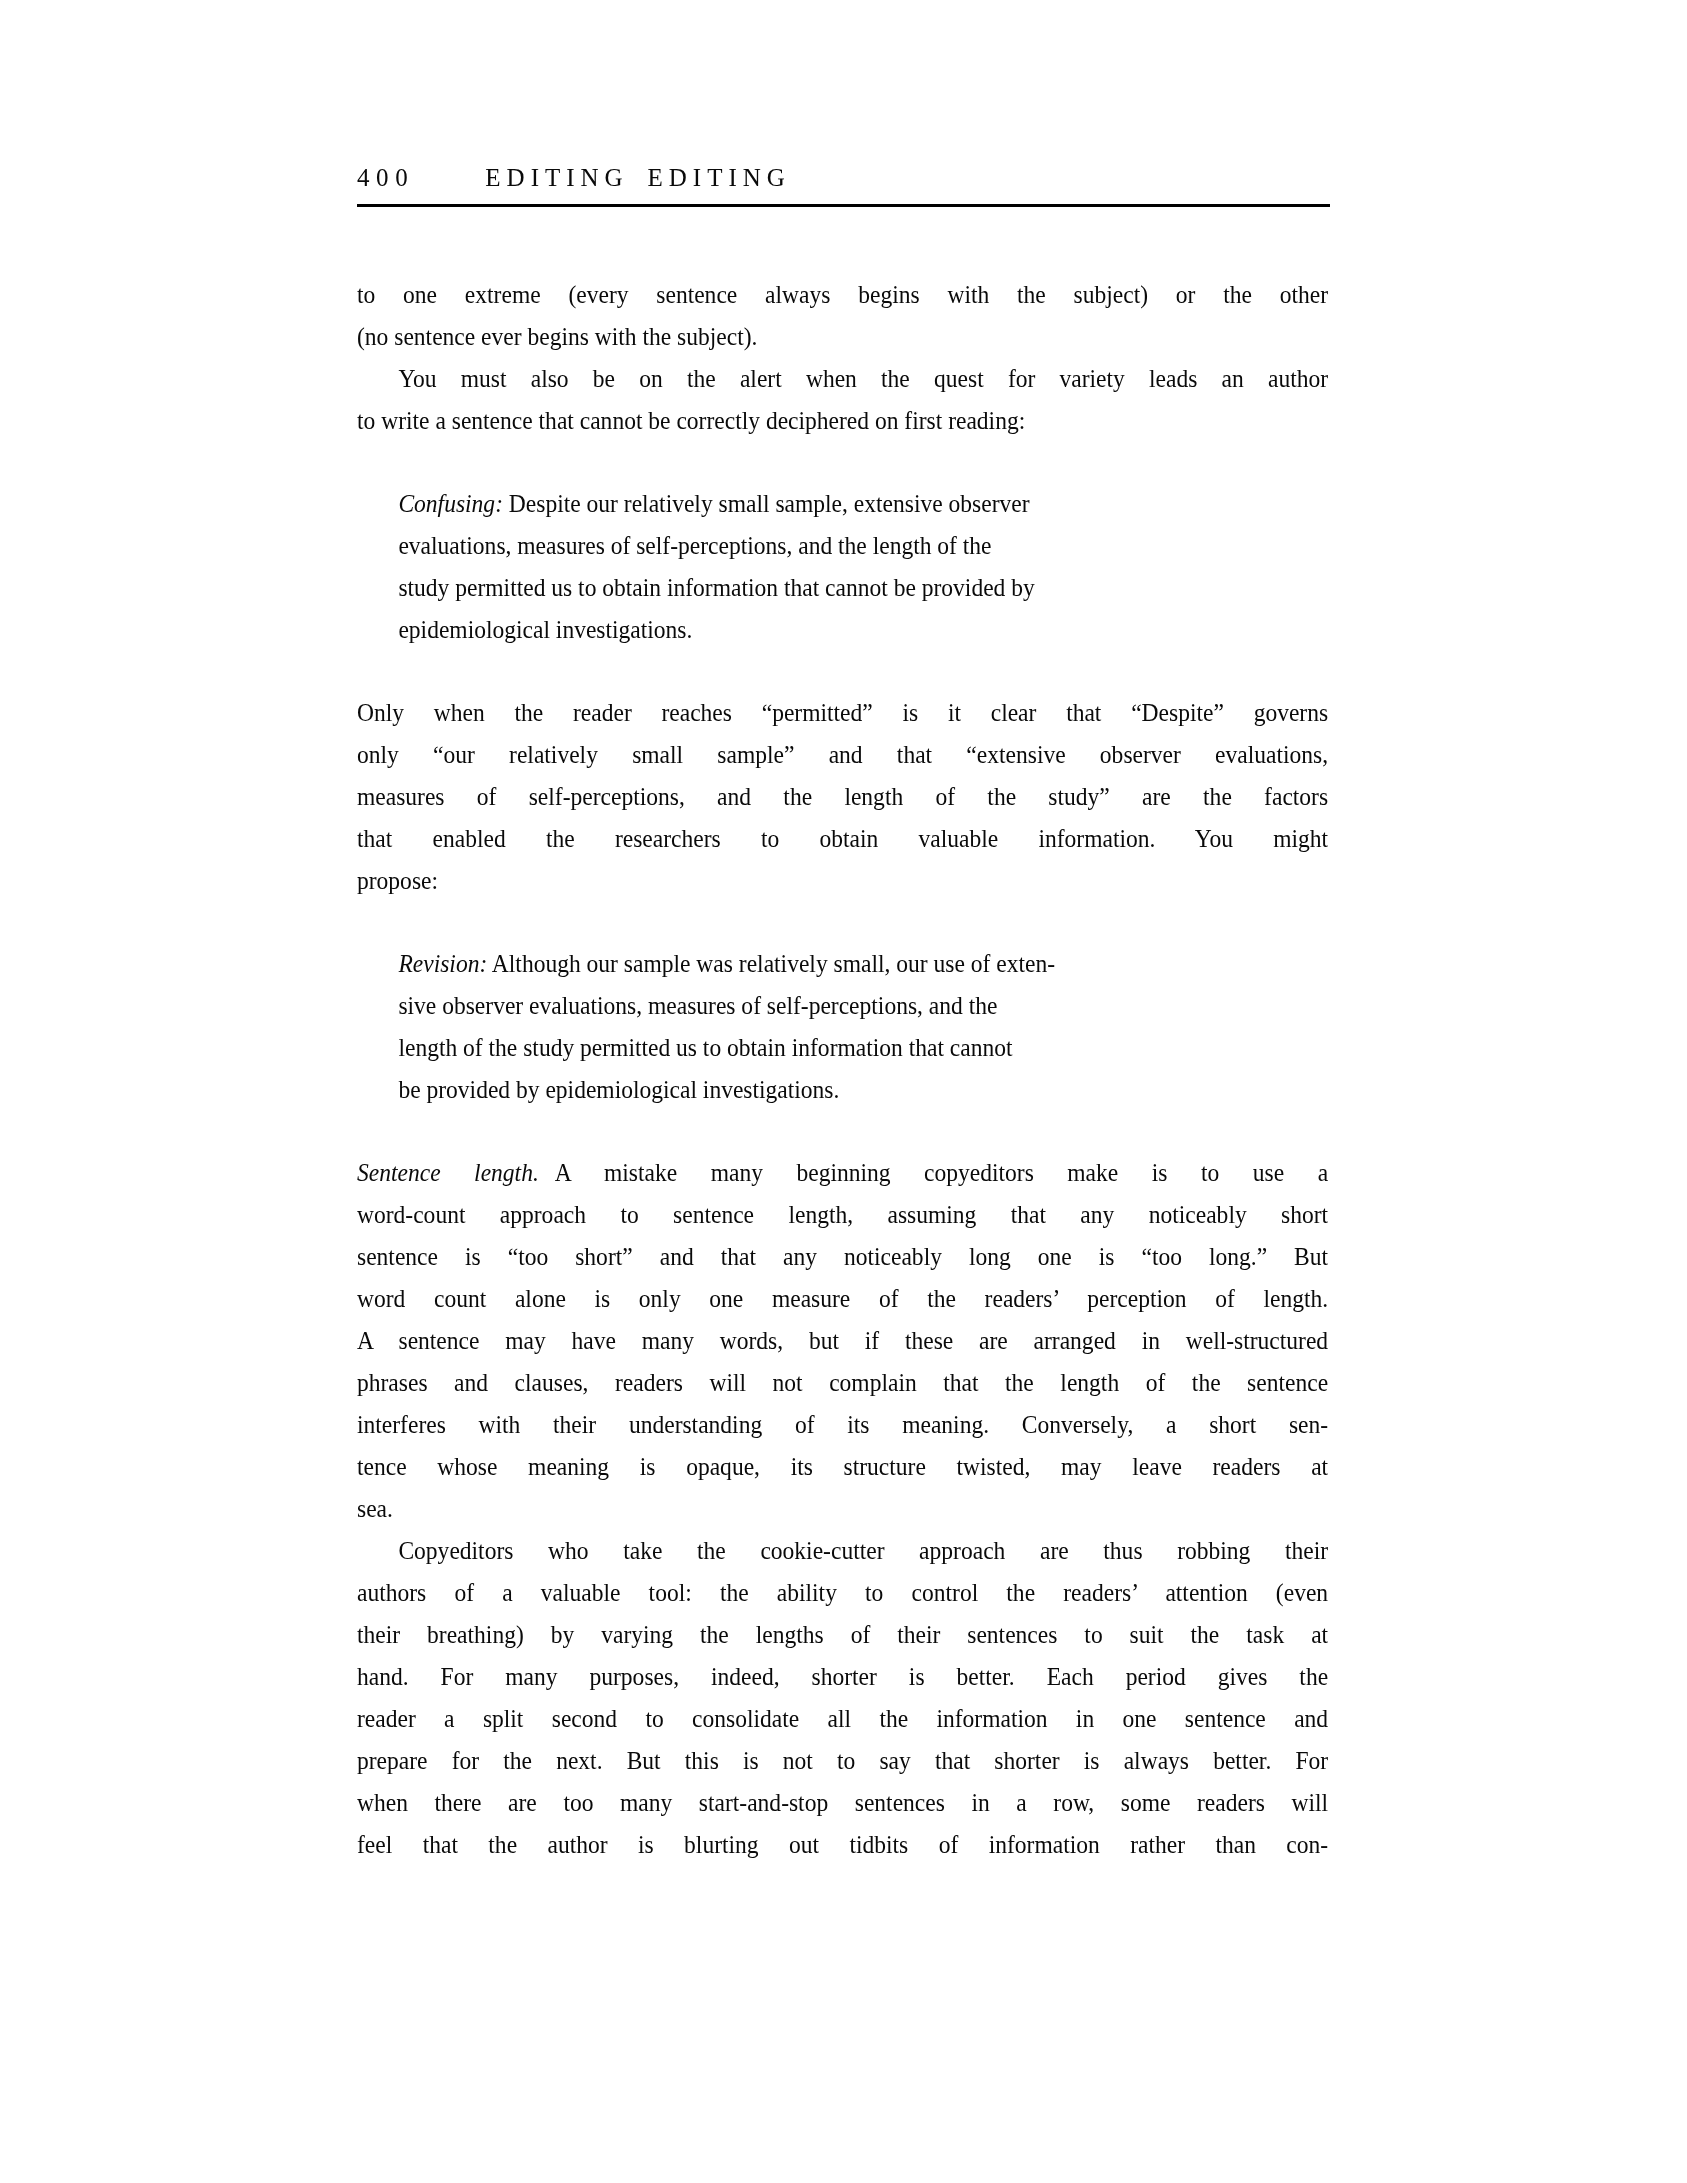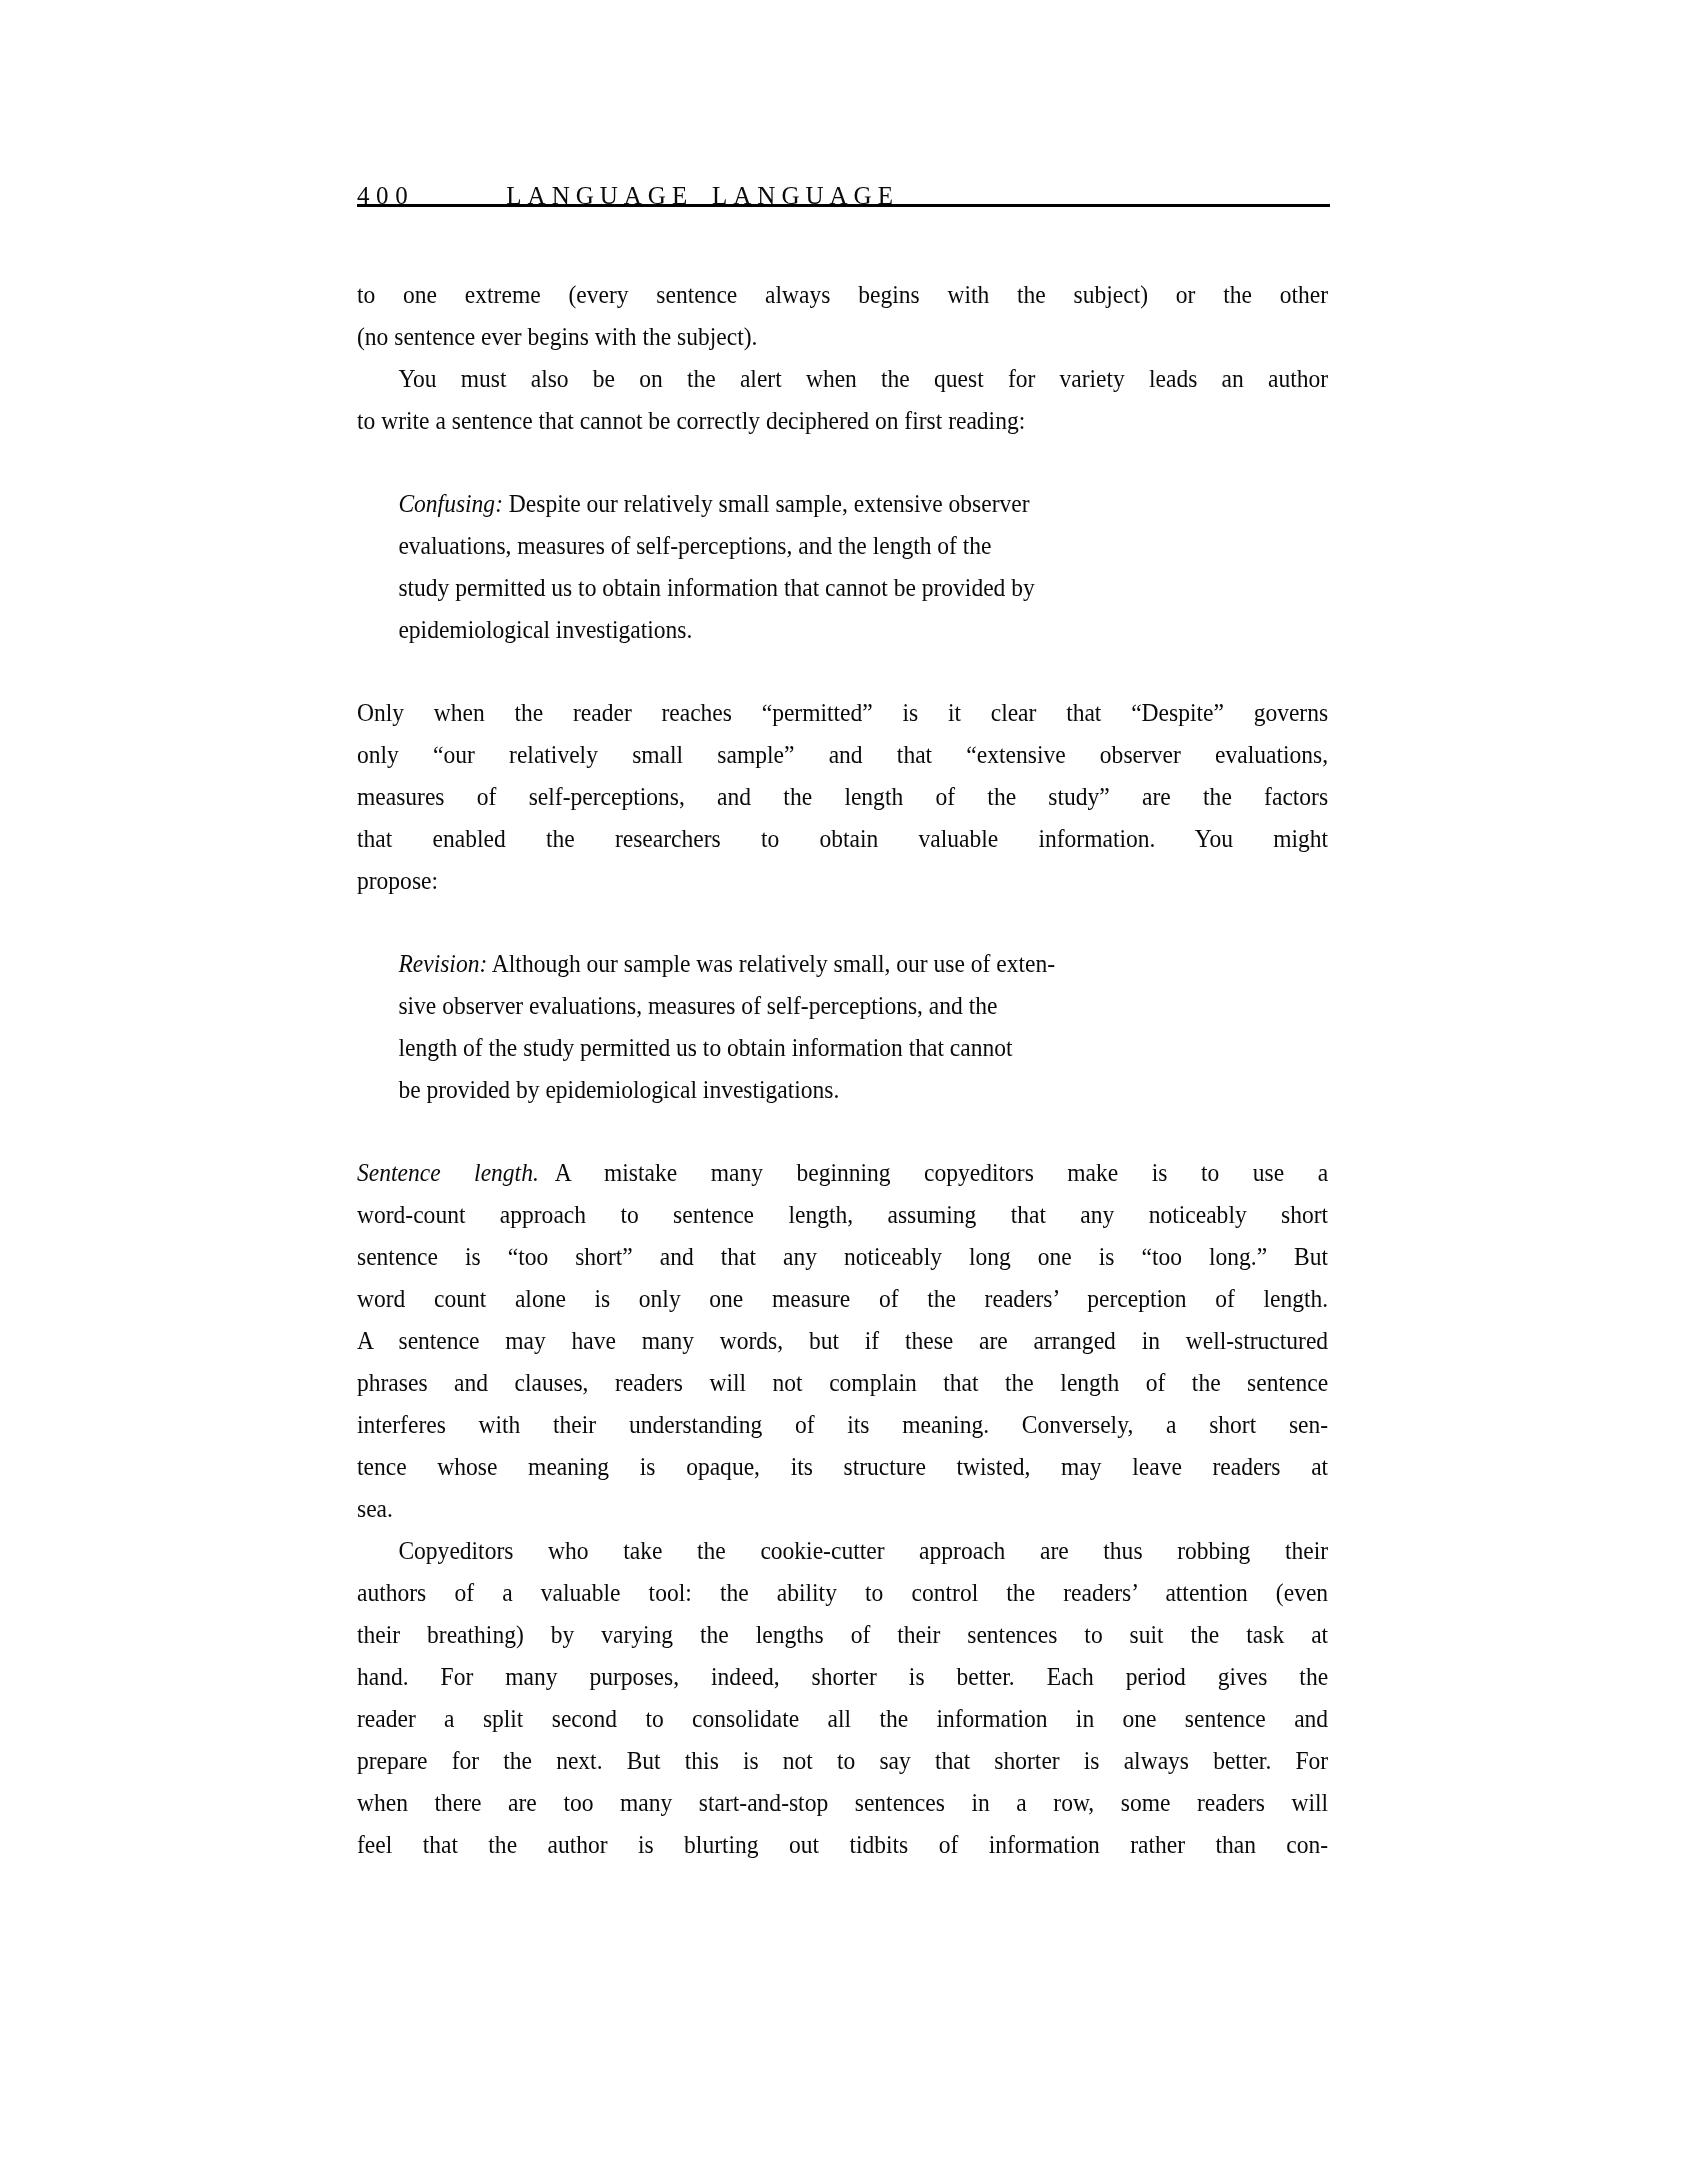--- a/index.html
+++ b/index.html
@@ -18,13 +18,12 @@
   .page-header {
     position: absolute;
     left: 357px;
-    top: 181px;
+    top: 163px;
     display: flex;
     align-items: baseline;
     font-size: 25px;
     line-height: 29px;
     white-space: nowrap;
-    gap: 21px;
   }
   .folio {
     letter-spacing: 6.6px;

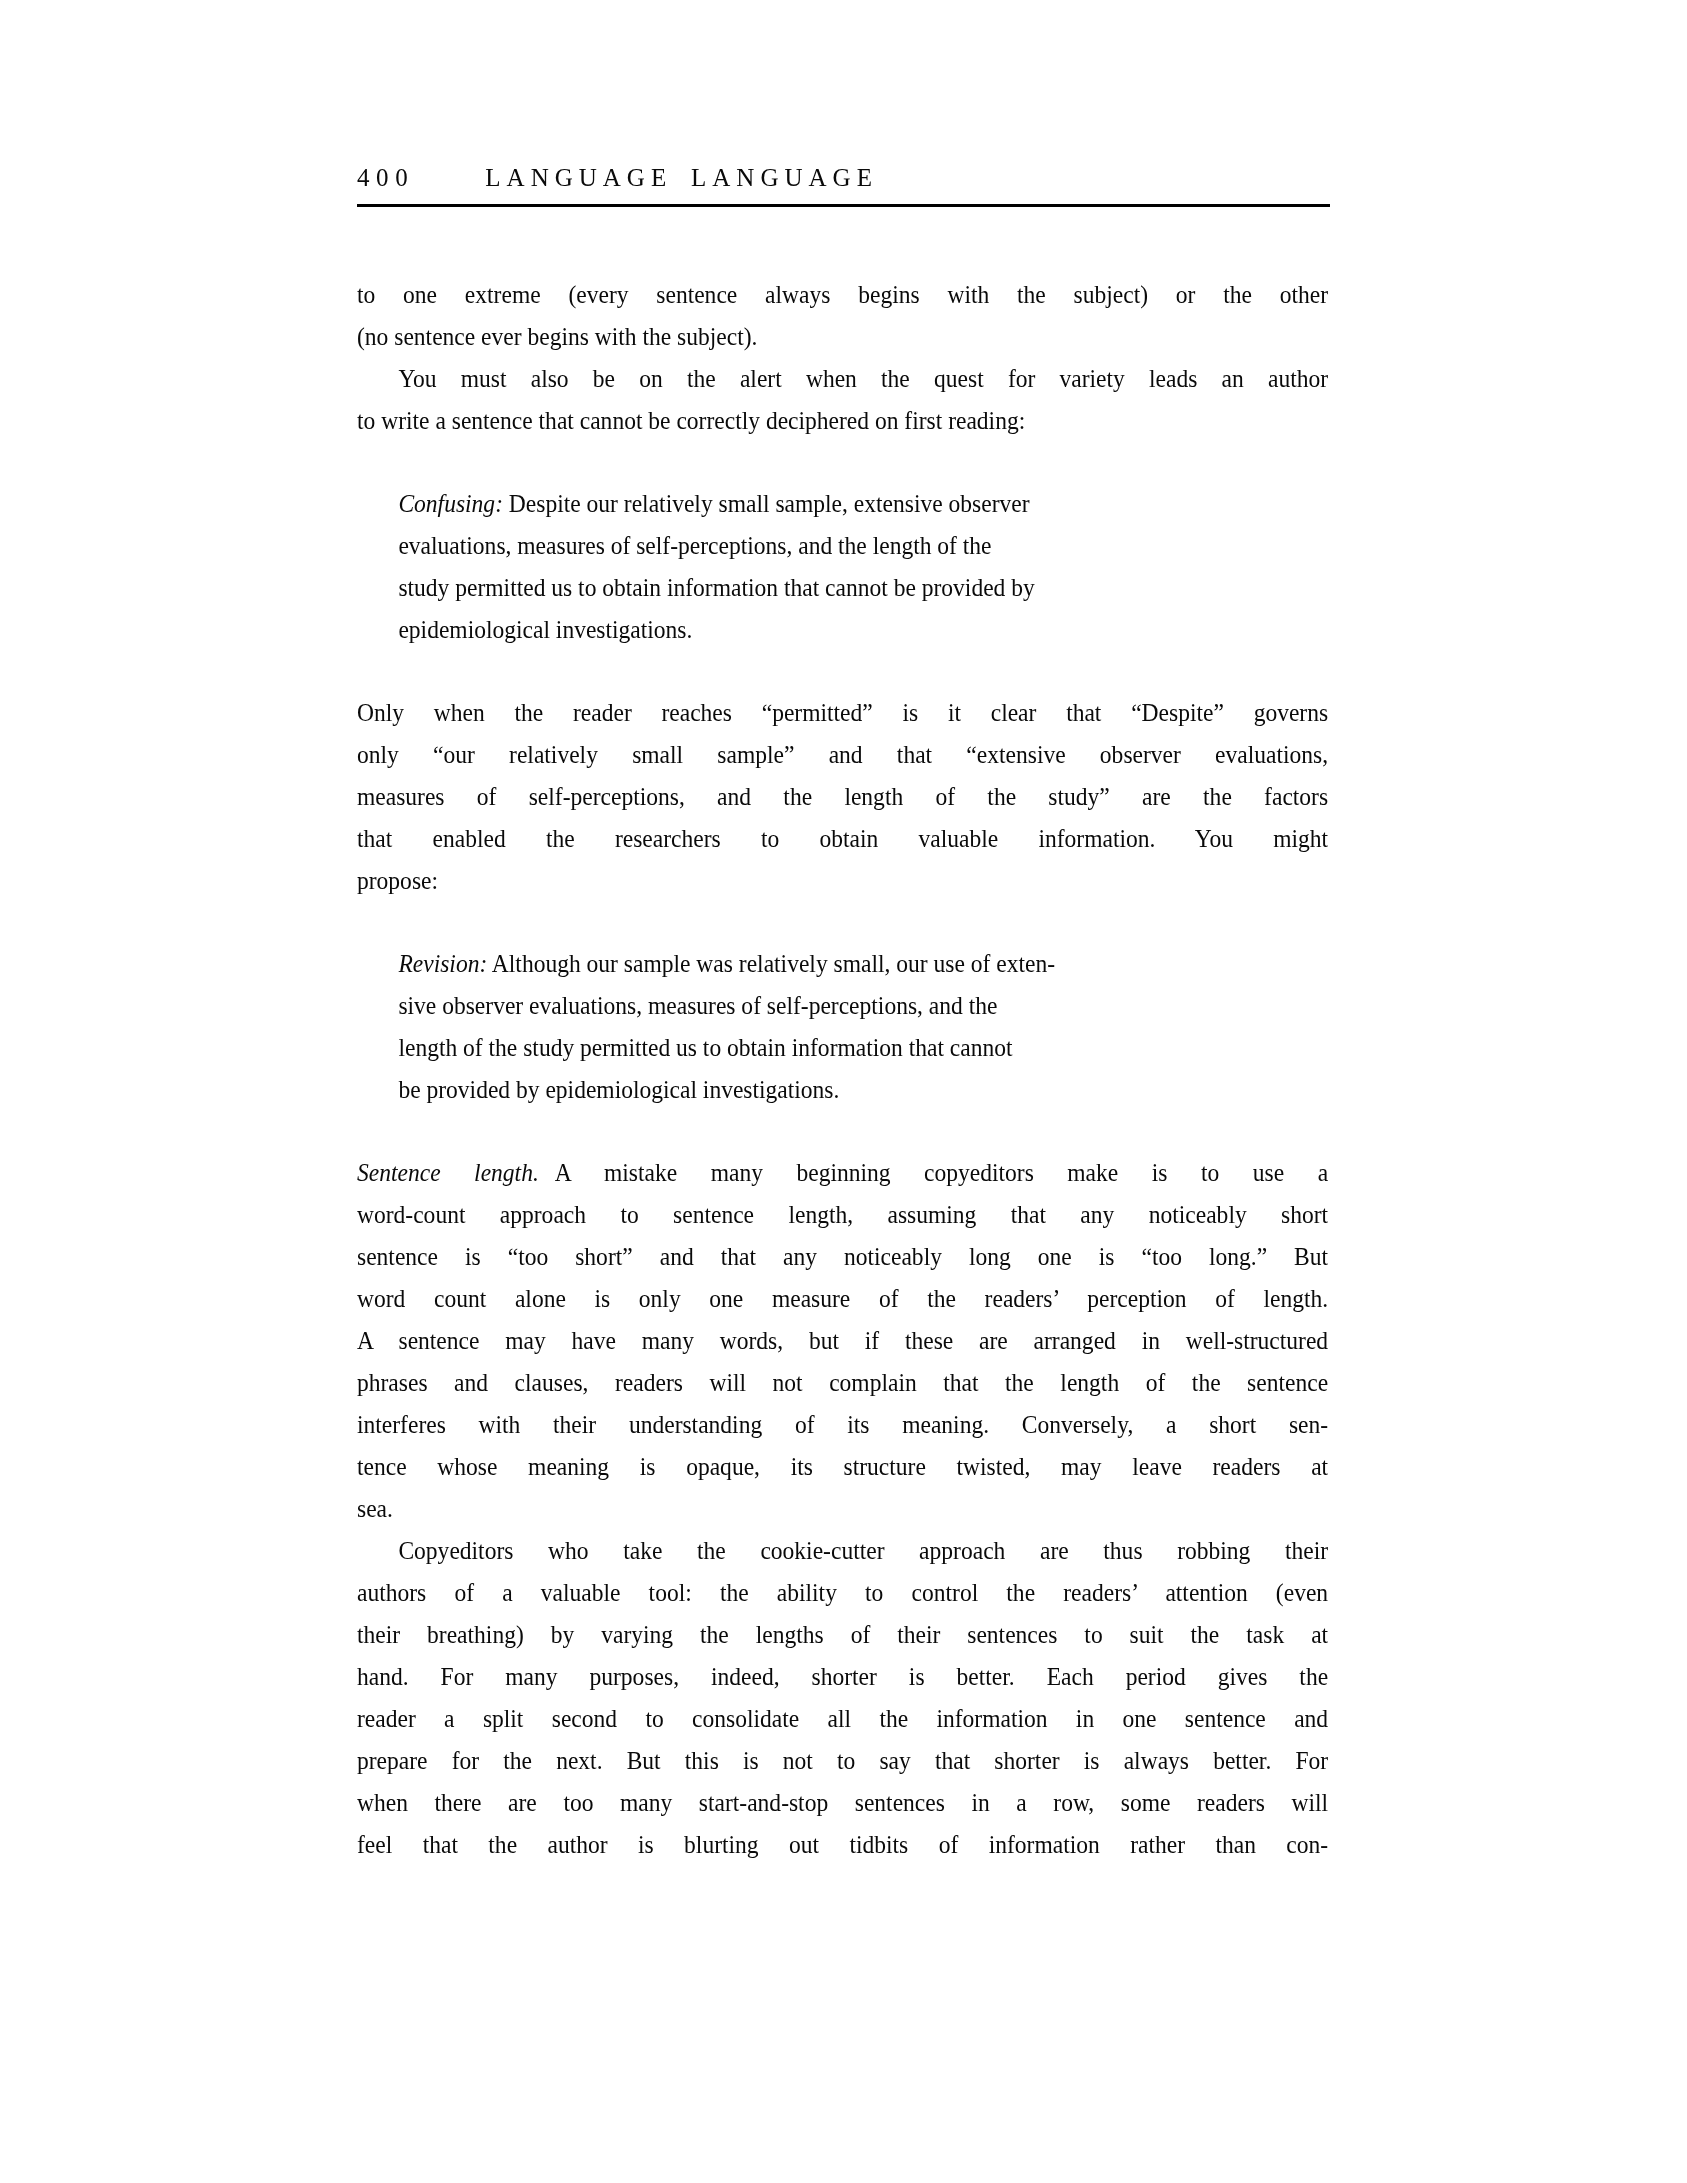--- a/index.html
+++ b/index.html
@@ -89,7 +89,7 @@
 
 <div class="page-header">
   <span class="folio">400</span>
-  <span class="running-head">LANGUAGE LANGUAGE</span>
+  <span class="running-head">EDITING EDITING</span>
 </div>
 <div class="header-rule"></div>
 

